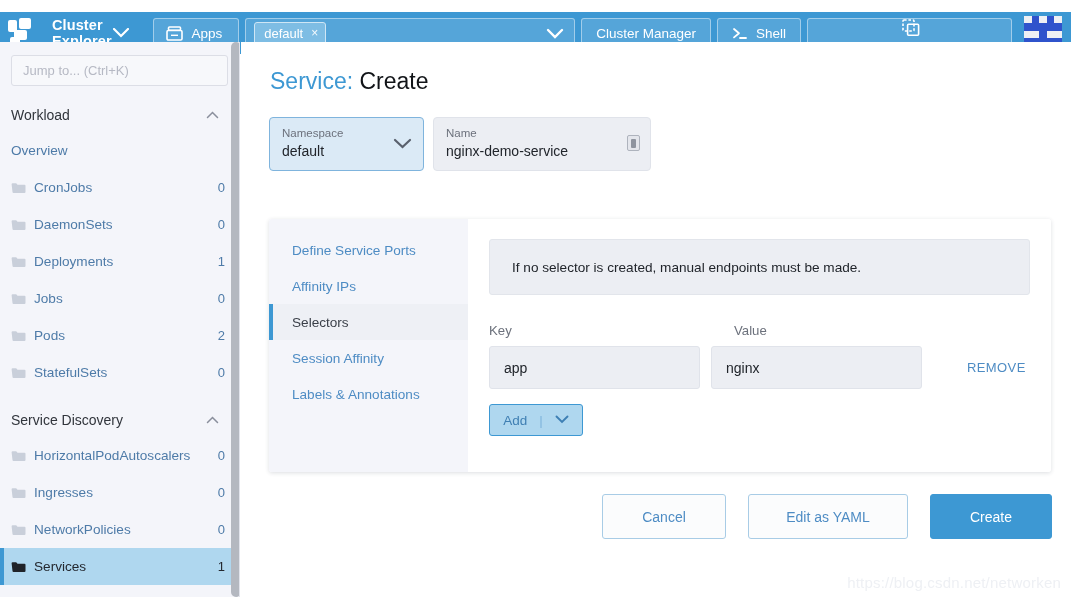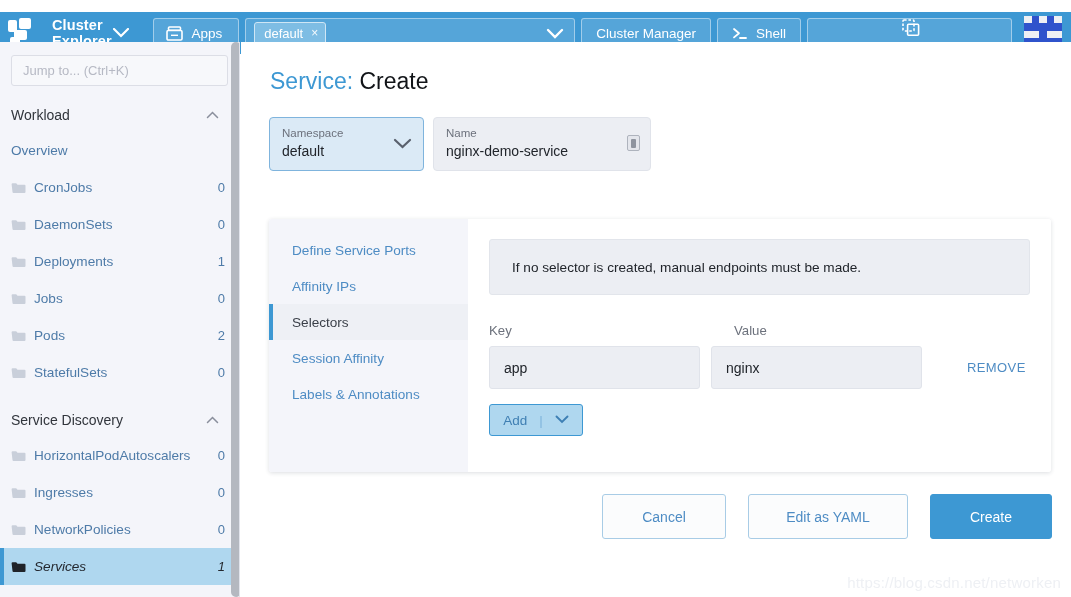--- a/index.html
+++ b/index.html
@@ -92,7 +92,7 @@
   .navitem.active {
     background: #afd7ef; color: #2b2f36;
   }
-  .navitem.active .label, .navitem.active .count { color: #24282f; font-style: italic; }
+  .navitem.active .label, .navitem.active .count { color: #24282f; }
   .navitem.active::before {
     content: ""; position: absolute; left: 0; top: 0; width: 4px; height: 100%;
     background: #3d98d3;

